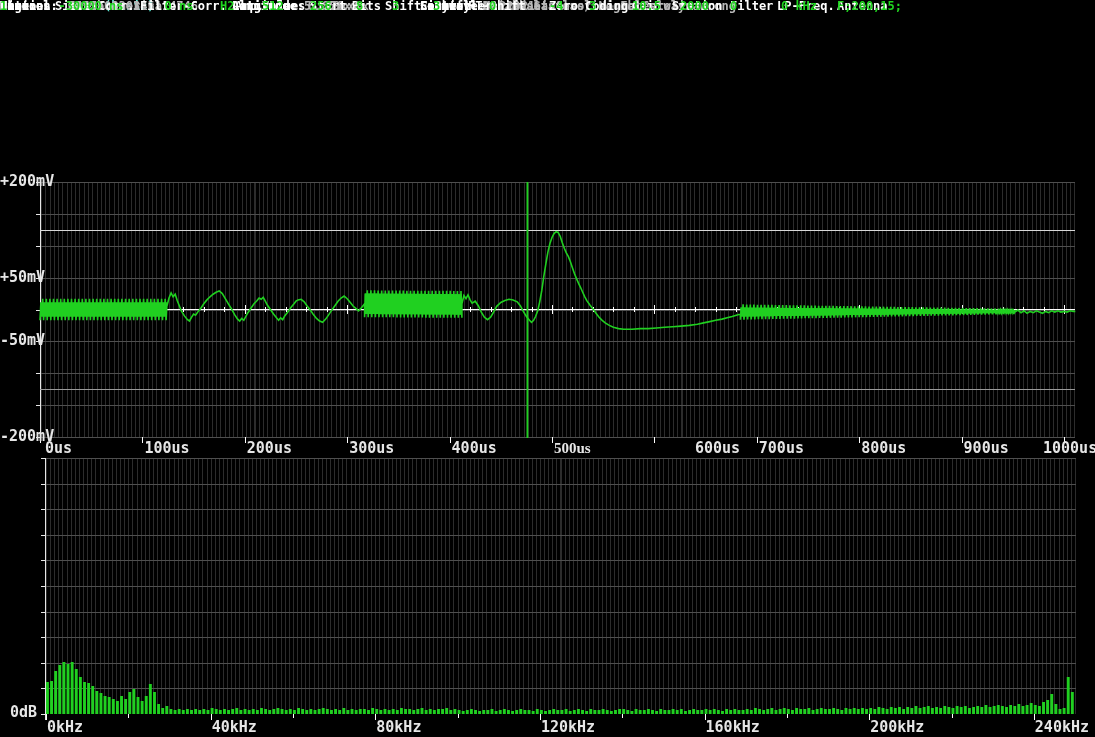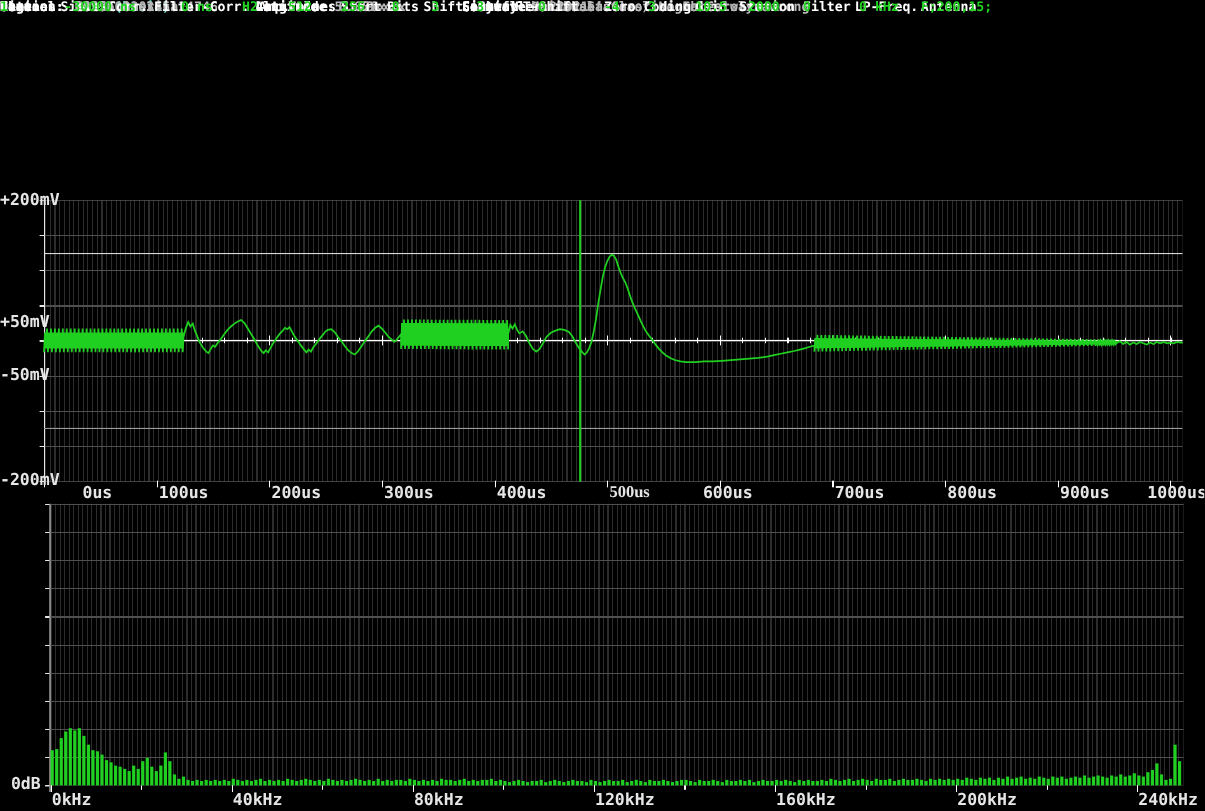--- a/index.html
+++ b/index.html
@@ -381,7 +381,7 @@
   </div>
 
 <span class="axlab ylab" style="top: 176px;">+200mV</span>
-    <span class="axlab ylab" style="top: 271.625px; margin-top: 15px;">+50mV</span>
+    <span class="axlab ylab" style="top: 271.625px;">+50mV</span>
     <span class="axlab ylab" style="top: 335.375px;">-50mV</span>
     <span class="axlab ylab" style="top: 431px;">-200mV</span>
     <span class="axlab" style="top: 443px; left: 45px; margin-left: 30px;">0us</span>

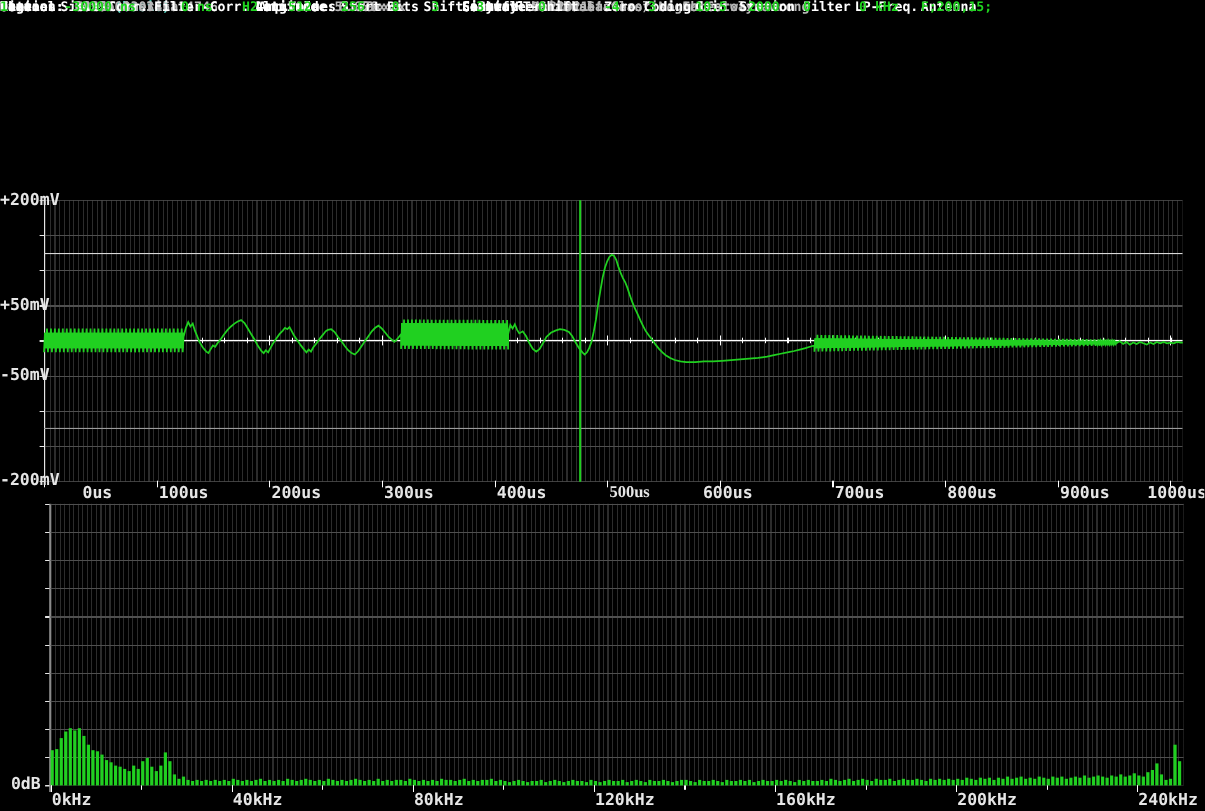--- a/index.html
+++ b/index.html
@@ -384,7 +384,7 @@
     <span class="axlab ylab" style="top: 271.625px;">+50mV</span>
     <span class="axlab ylab" style="top: 335.375px;">-50mV</span>
     <span class="axlab ylab" style="top: 431px;">-200mV</span>
-    <span class="axlab" style="top: 443px; left: 45px; margin-left: 30px;">0us</span>
+    <span class="axlab" style="top: 443px; left: 45px;">0us</span>
     <span class="axlab" style="top: 443px; left: 144.4px;">100us</span>
     <span class="axlab" style="top: 443px; left: 246.8px;">200us</span>
     <span class="axlab" style="top: 443px; left: 349.2px;">300us</span>

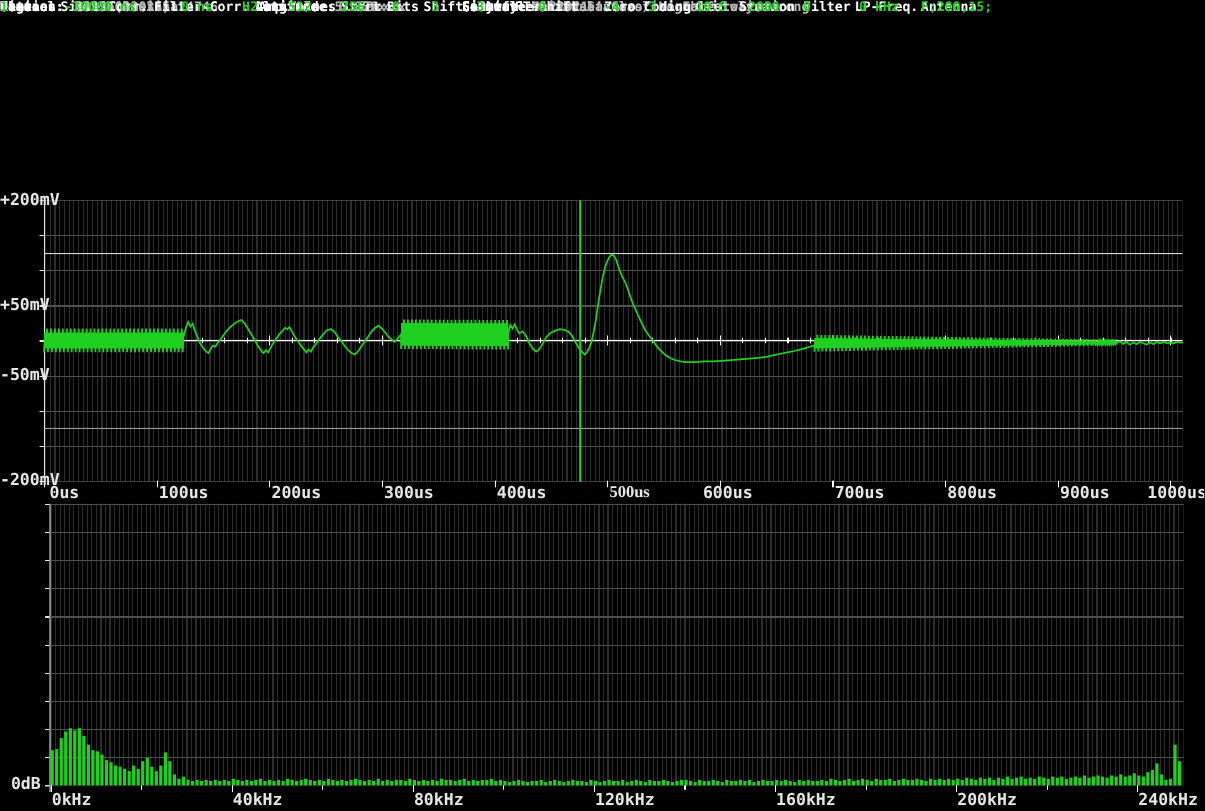--- a/index.html
+++ b/index.html
@@ -390,7 +390,7 @@
     <span class="axlab" style="top: 443px; left: 349.2px;">300us</span>
     <span class="axlab" style="top: 443px; left: 451.6px;">400us</span>
     <span class="axlab" style="top: 443px; left: 554px; font-family: Liberation Serif, serif;">500us</span>
-    <span class="axlab" style="top: 443px; left: 639px;">600us</span>
+    <span class="axlab" style="top: 443px; left: 695px;">600us</span>
     <span class="axlab" style="top: 443px; left: 758.8px;">700us</span>
     <span class="axlab" style="top: 443px; left: 861.2px;">800us</span>
     <span class="axlab" style="top: 443px; left: 963.6px;">900us</span>

